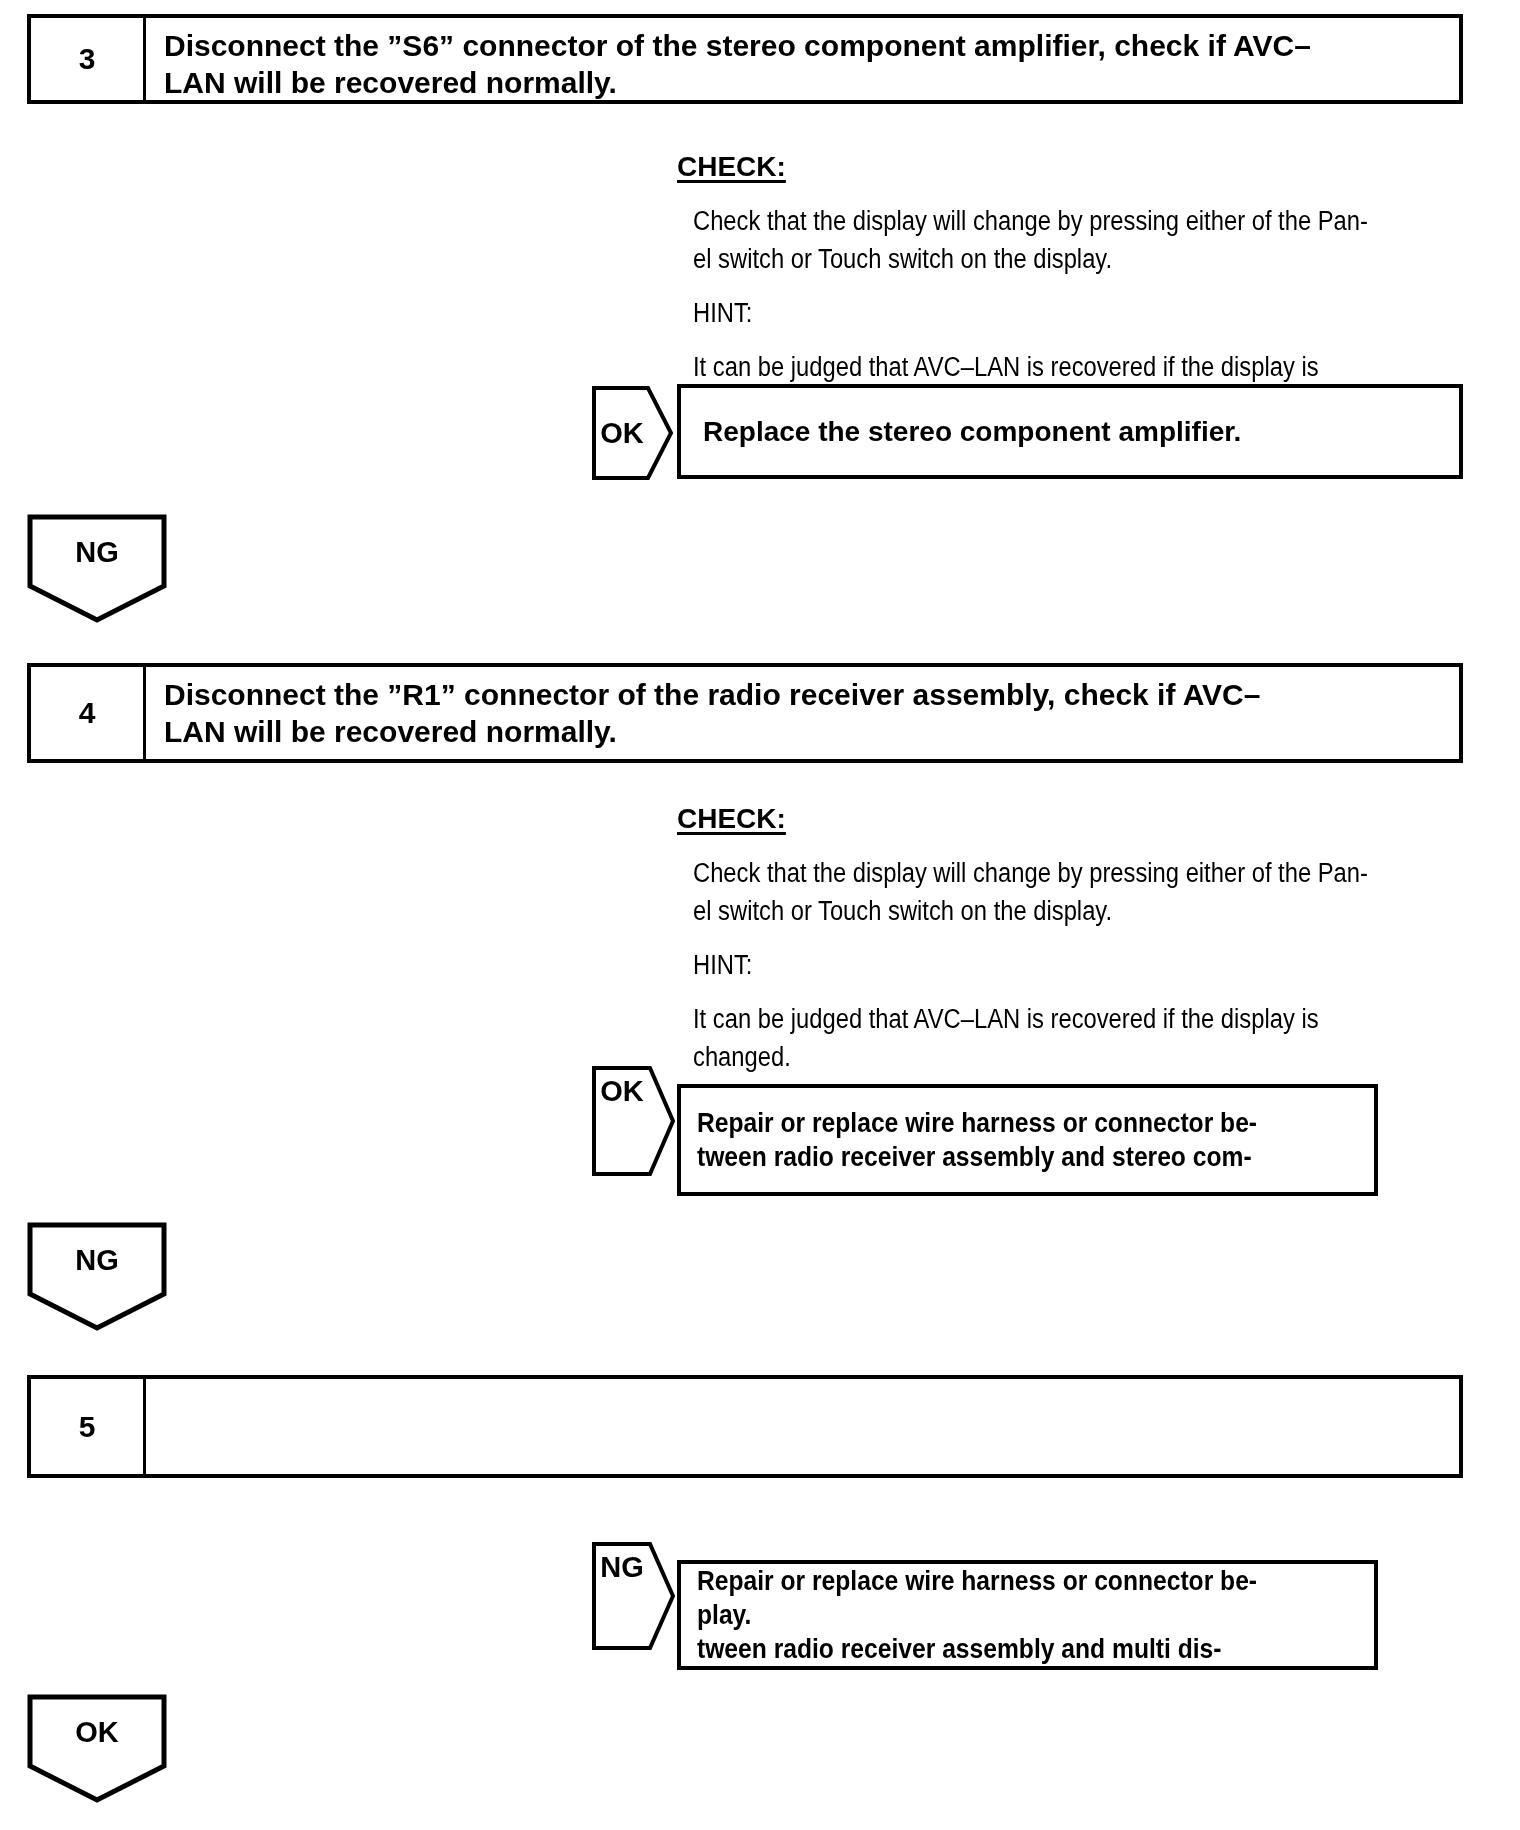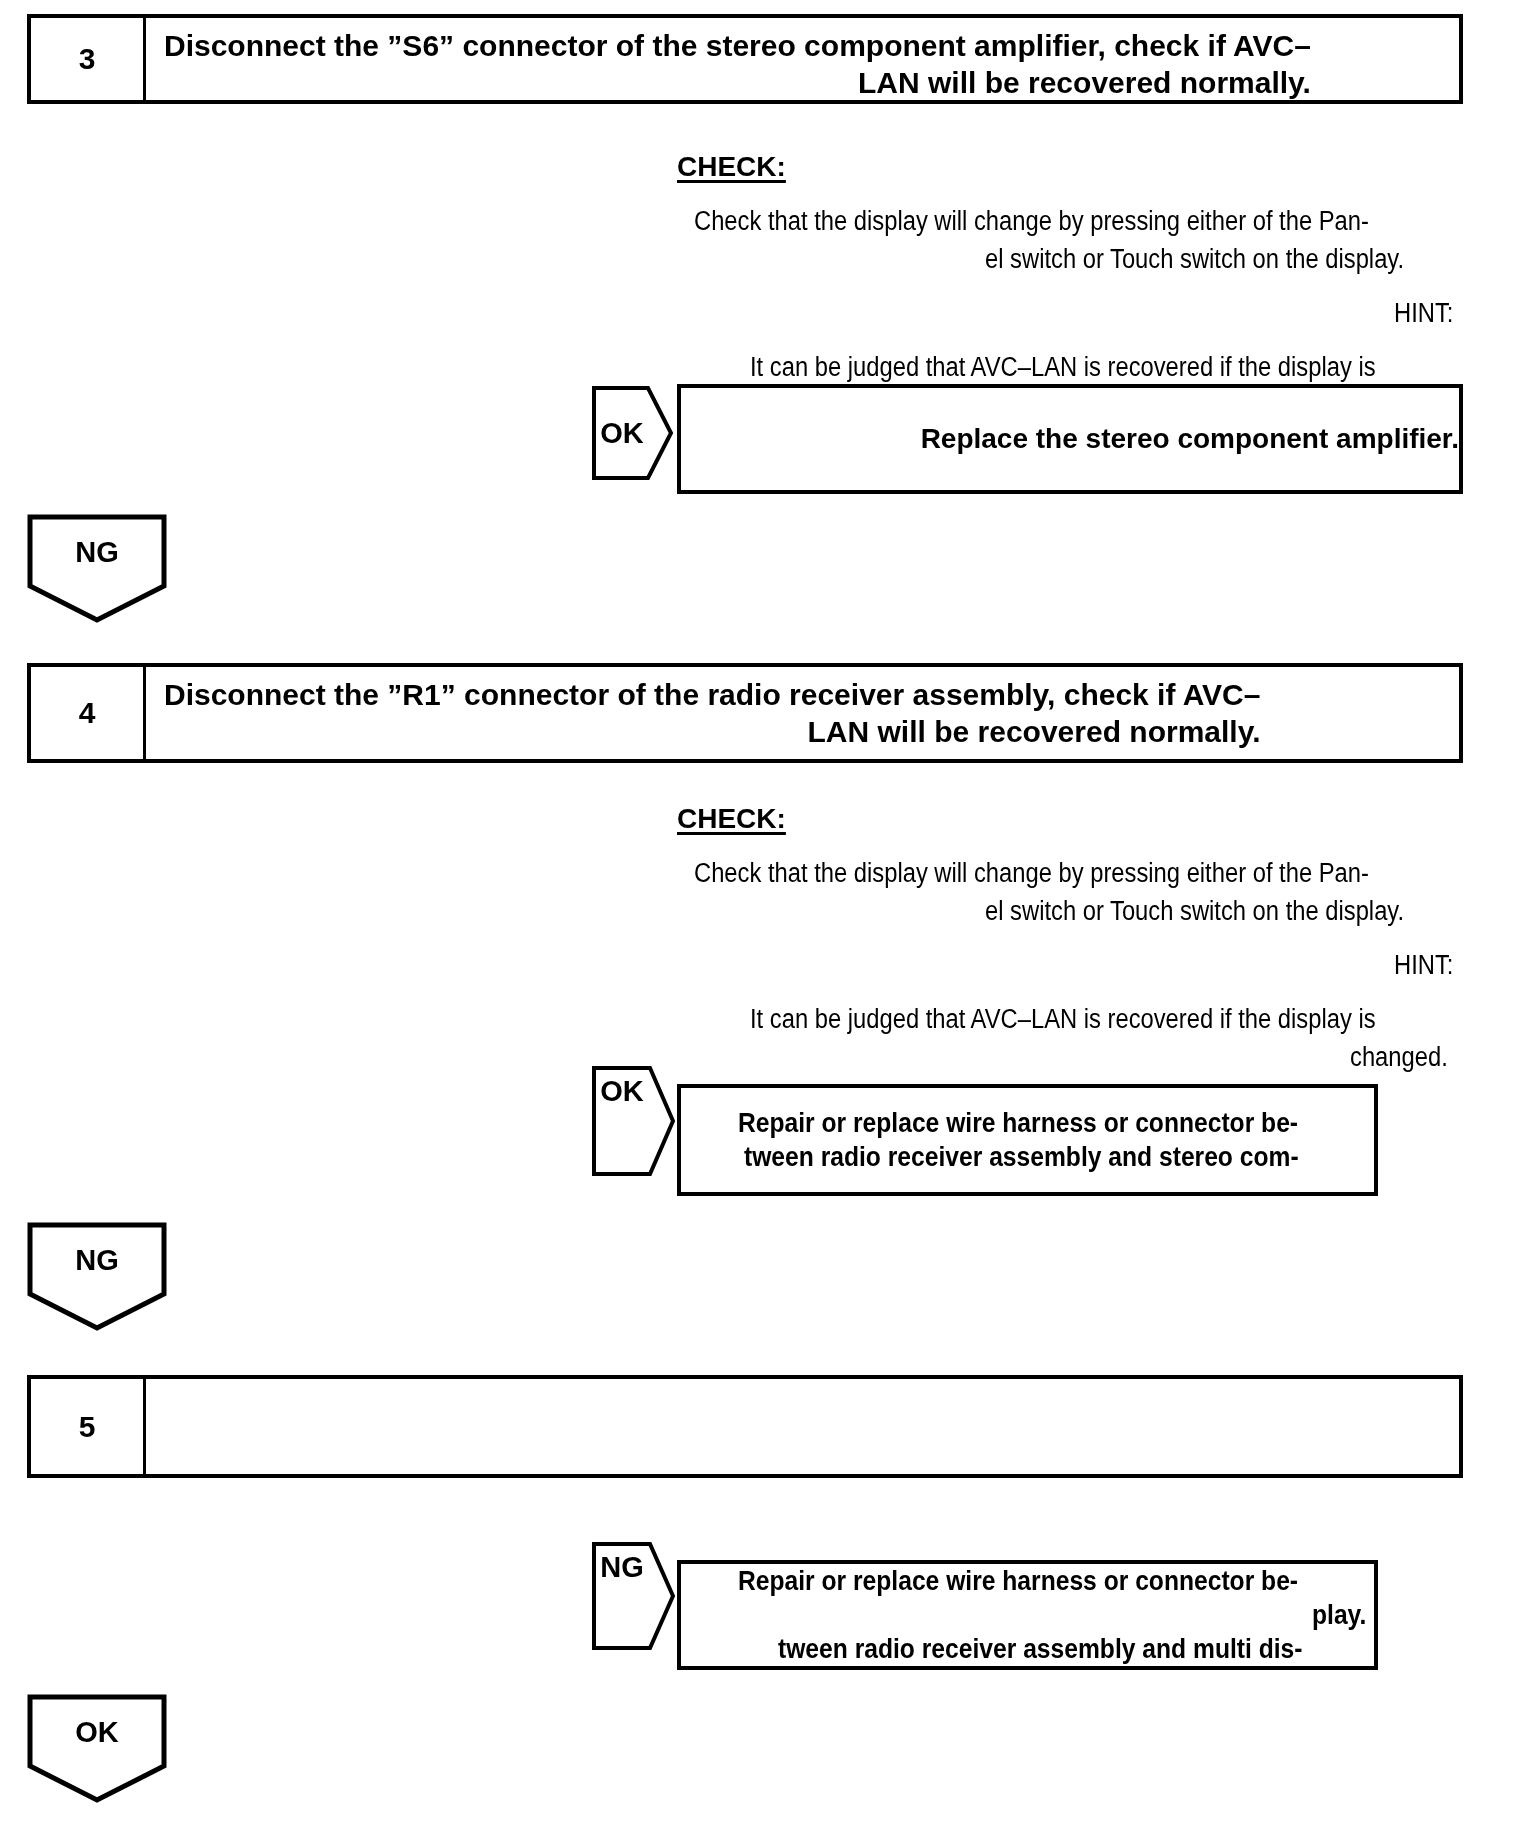--- a/index.html
+++ b/index.html
@@ -12,7 +12,7 @@
     overflow:hidden;
   }
   .abs{position:absolute;}
-  .line{white-space:nowrap;text-align:right;}
+  .line{white-space:nowrap;}
   .squeeze .line > span{display:inline-block;transform:scaleX(0.88);transform-origin:0 50%;}
   
   .step-box{

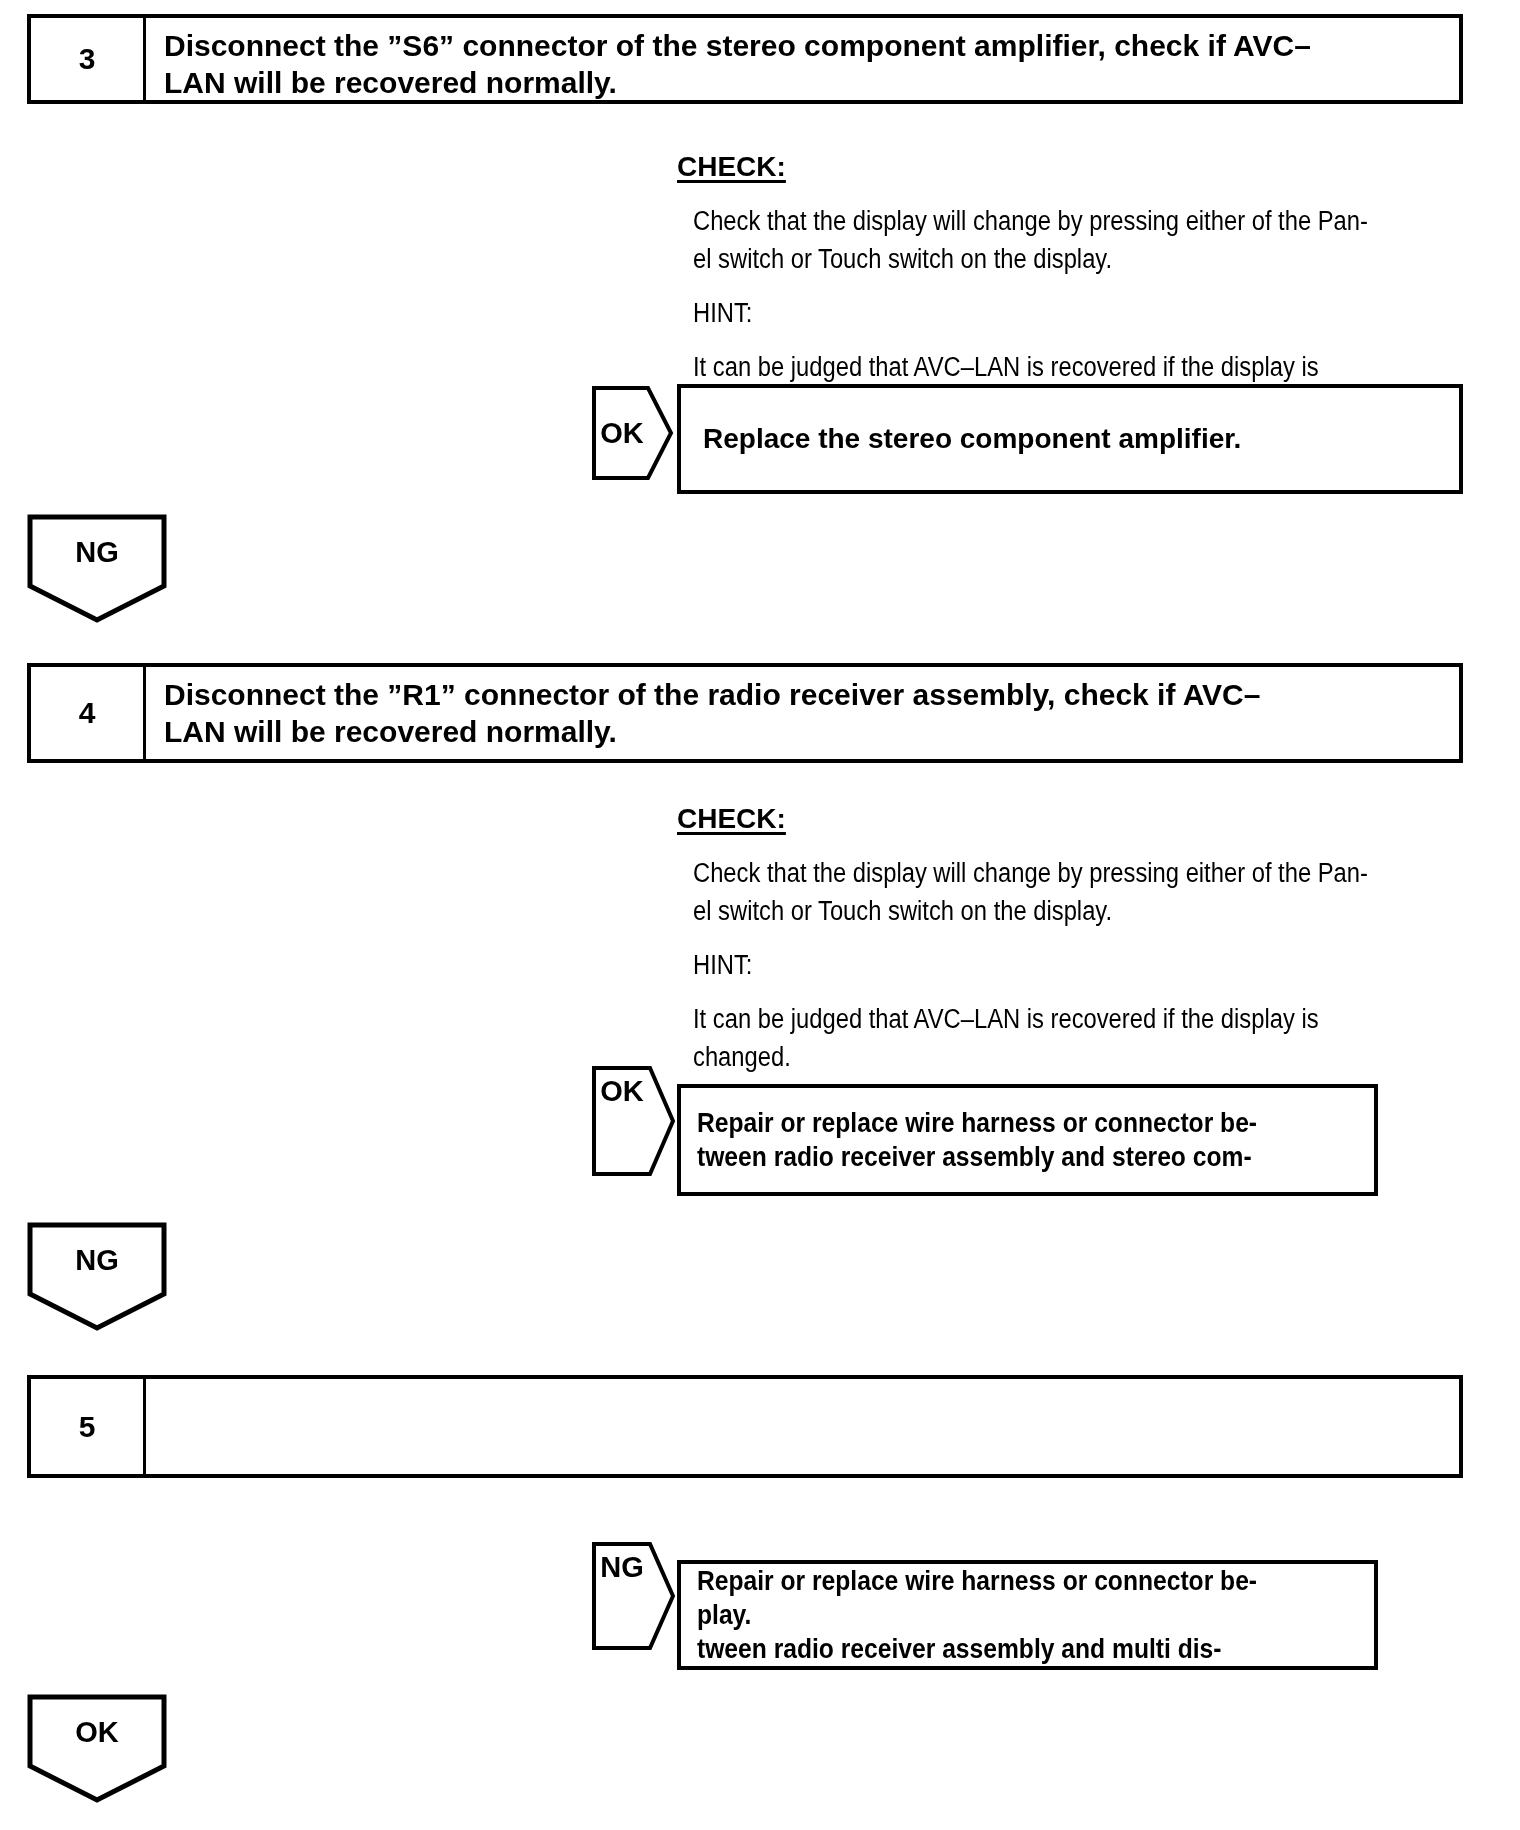--- a/index.html
+++ b/index.html
@@ -103,7 +103,7 @@
     </svg>
     <div class="lbl">OK</div>
   </div>
-  <div class="abs result-box result-one" style="left:677px;top:384px;width:786px;height:110px;">
+  <div class="abs result-box result-one" style="left:677px;top:384px;width:786px;height:95px;">
     <div>
         <div class="line"><span>Replace the stereo component amplifier.</span></div>
       </div>

